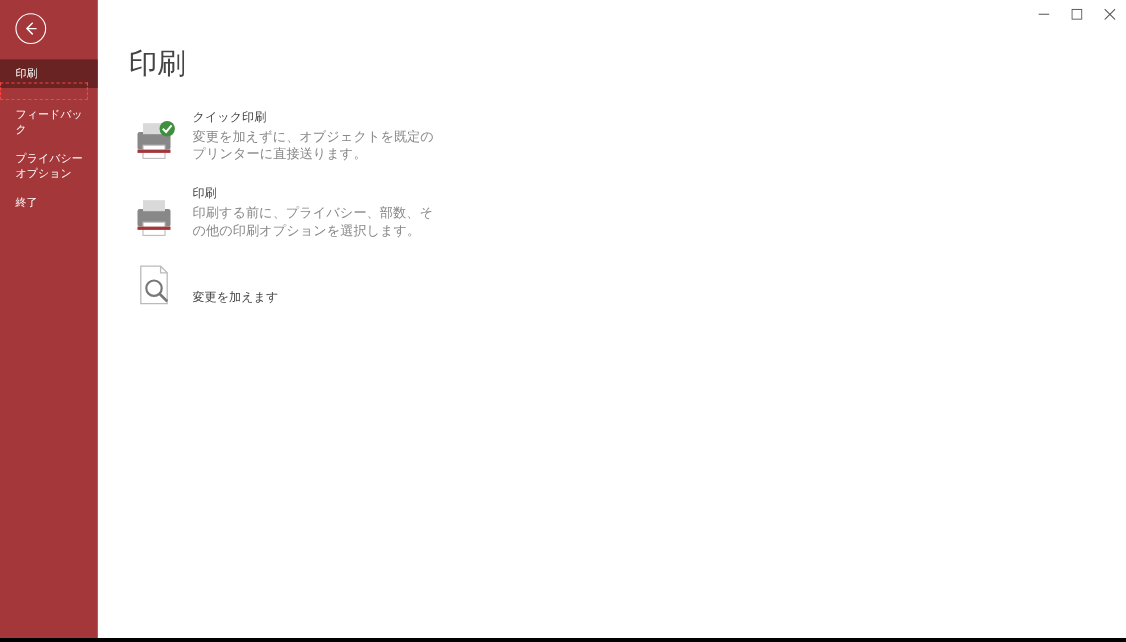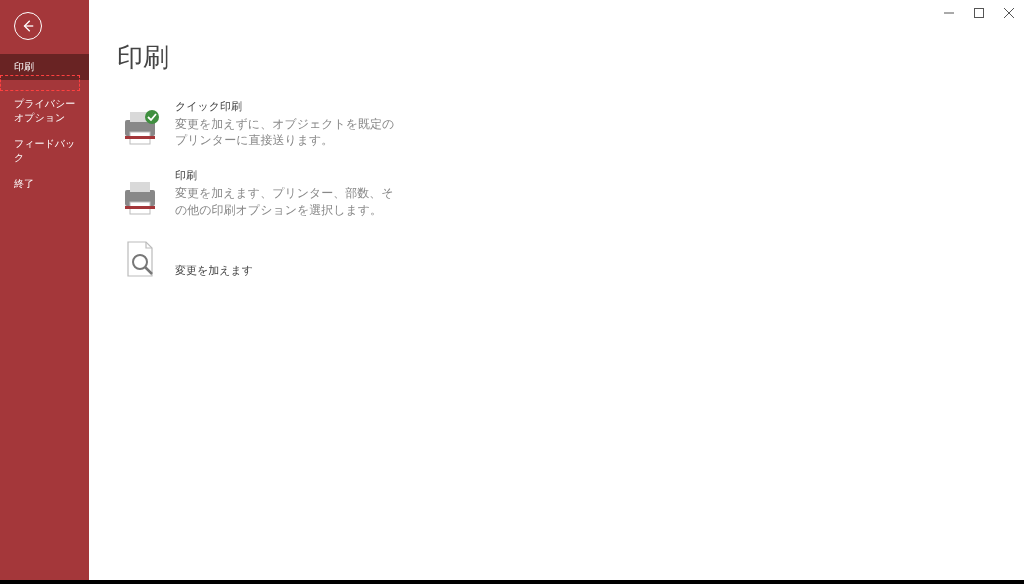--- a/index.html
+++ b/index.html
@@ -175,10 +175,10 @@
   </div>
   <div class="nav-spacer"></div>
   <div class="nav-item">
+    <span>フィードバック</span>
+  </div>
+  <div class="nav-item">
     <span>プライバシー オプション</span>
-  </div>
-  <div class="nav-item">
-    <span>フィードバック</span>
   </div>
   <div class="nav-item">
     <span>終了</span>

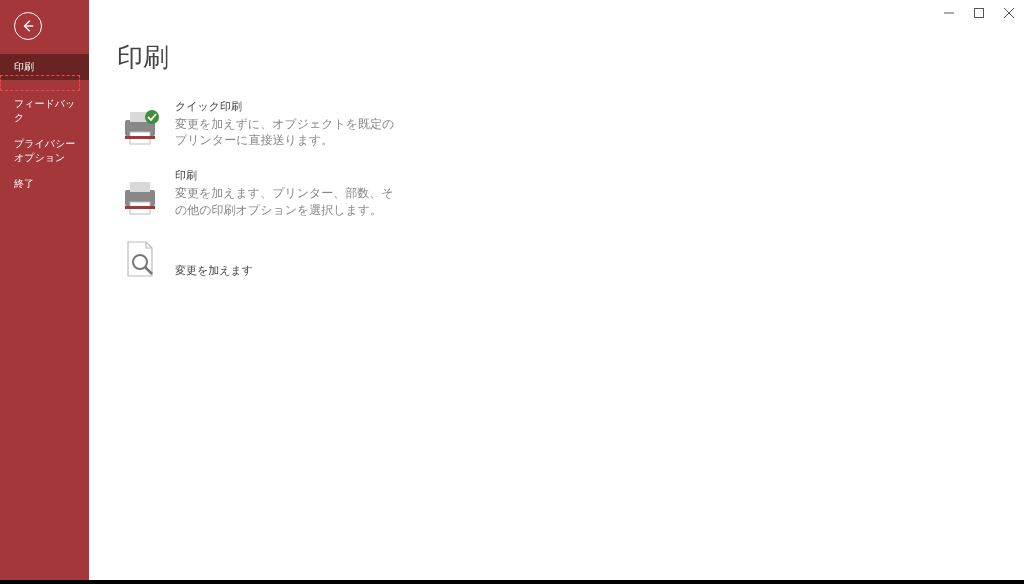--- a/index.html
+++ b/index.html
@@ -218,7 +218,7 @@
     </div>
     <div class="option-text">
       <div class="option-title">印刷</div>
-      <div class="option-desc">変更を加えます、プリンター、部数、その他の印刷オプションを選択します。</div>
+      <div class="option-desc">印刷する前に、プライバシー、部数、その他の印刷オプションを選択します。</div>
     </div>
   </div>
 

